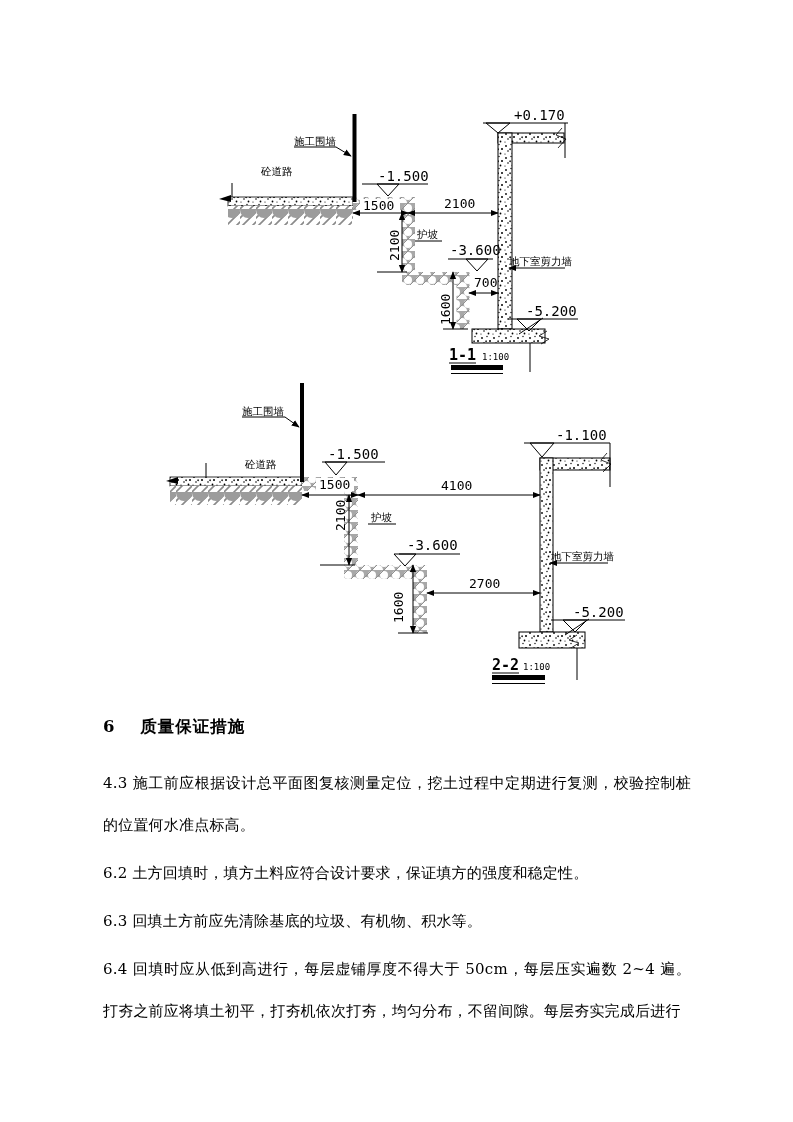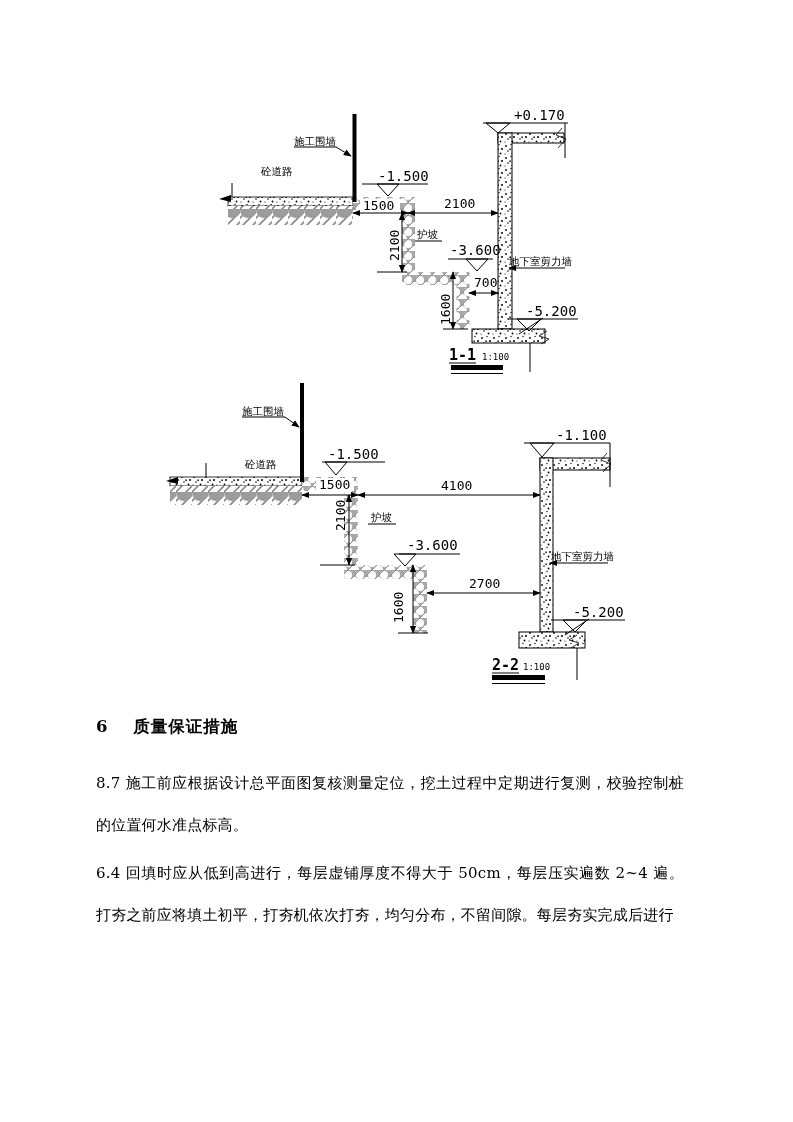--- a/index.html
+++ b/index.html
@@ -24,7 +24,7 @@
   .tri   { stroke:#000; stroke-width:1; fill:none; }
   .fence { stroke:#000; stroke-width:4; }
 
-  .textblock { position:absolute; left:96px; top:716px; width:588px; }
+  .textblock { position:absolute; left:103px; top:716px; width:588px; }
   .heading { margin:0; font-size:16.5px; line-height:22px; font-weight:bold; letter-spacing:1px; }
   .heading .hnum { display:inline-block; margin-right:19px; letter-spacing:0; }
   .para { margin:6px 0 0 0; font-size:15px; line-height:42px; text-align:justify; letter-spacing:0.2px; }

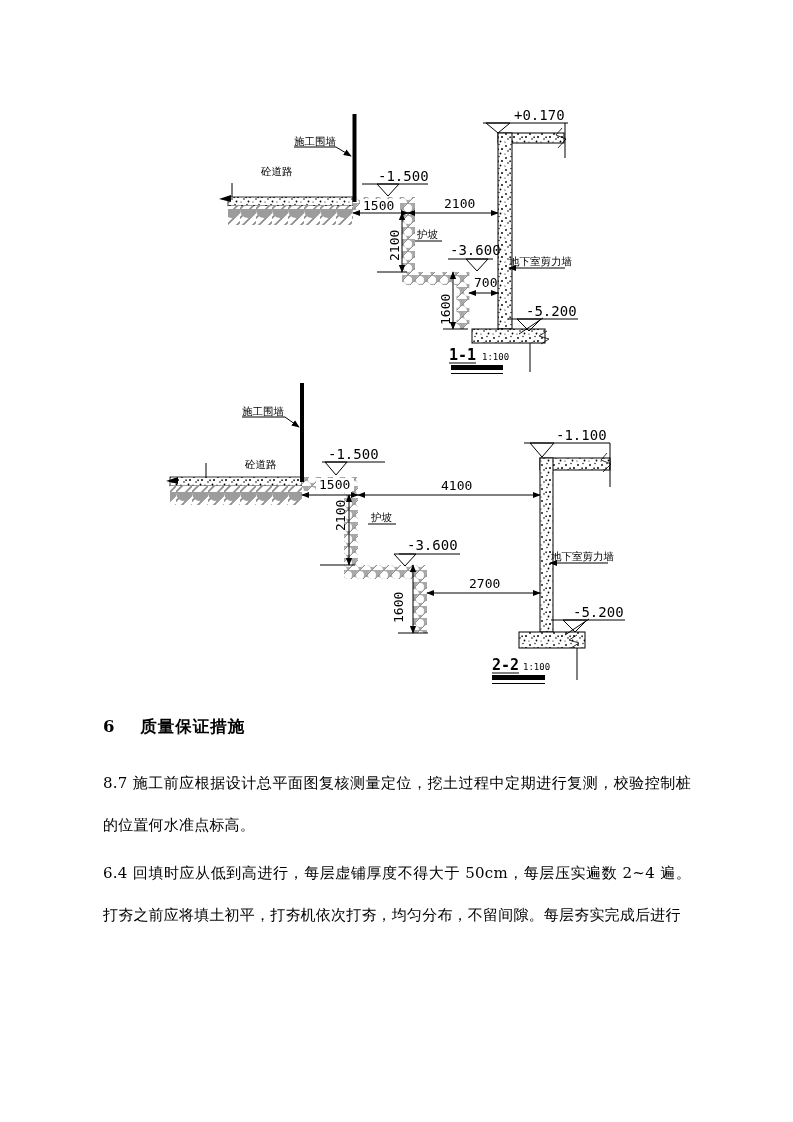--- a/index.html
+++ b/index.html
@@ -238,7 +238,7 @@
     <span class="hnum">6</span>
     <span>质量保证措施</span>
   </h2>
-  <p class="para">8.7 施工前应根据设计总平面图复核测量定位，挖土过程中定期进行复测，校验控制桩的位置何水准点标高。</p>
+  <p class="para">4.3 施工前应根据设计总平面图复核测量定位，挖土过程中定期进行复测，校验控制桩的位置何水准点标高。</p>
   <p class="para">6.4 回填时应从低到高进行，每层虚铺厚度不得大于 50cm，每层压实遍数 2~4 遍。打夯之前应将填土初平，打夯机依次打夯，均匀分布，不留间隙。每层夯实完成后进行</p>
 </div>
 

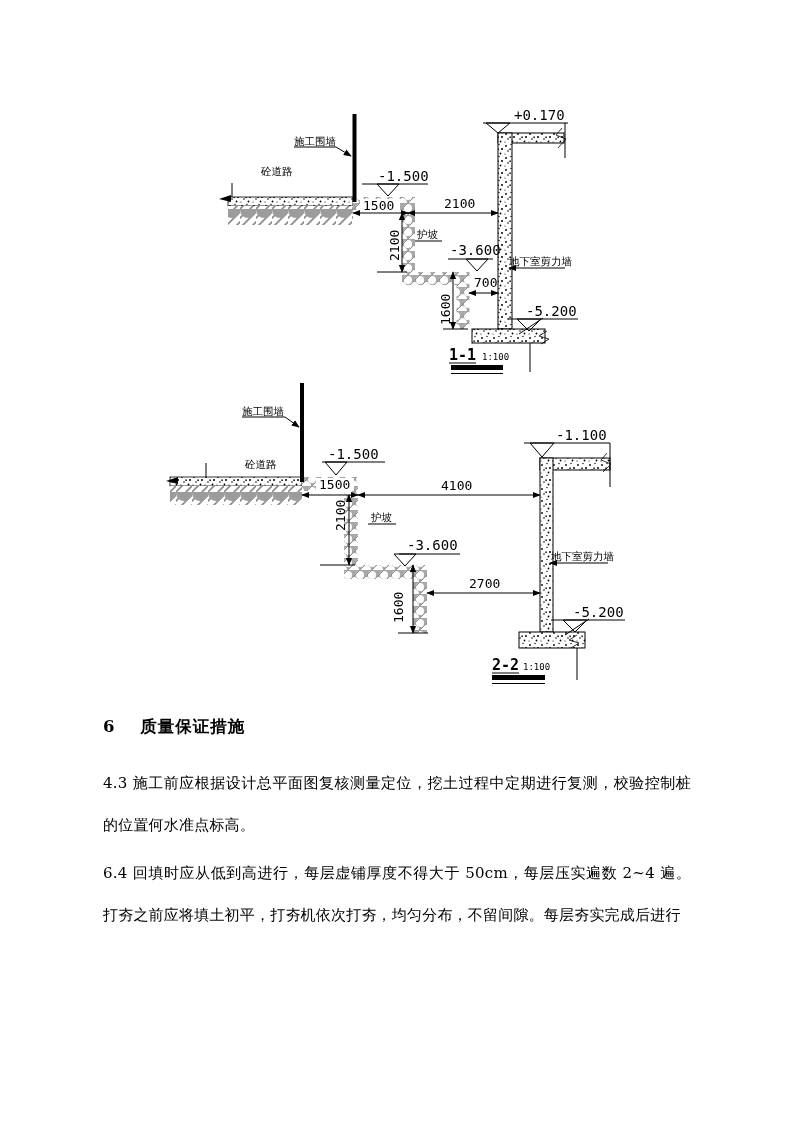--- a/index.html
+++ b/index.html
@@ -239,6 +239,7 @@
     <span>质量保证措施</span>
   </h2>
   <p class="para">4.3 施工前应根据设计总平面图复核测量定位，挖土过程中定期进行复测，校验控制桩的位置何水准点标高。</p>
+  <p class="para">6.2 土方回填时，填方土料应符合设计要求，保证填方的强度和稳定性。</p>
   <p class="para">6.4 回填时应从低到高进行，每层虚铺厚度不得大于 50cm，每层压实遍数 2~4 遍。打夯之前应将填土初平，打夯机依次打夯，均匀分布，不留间隙。每层夯实完成后进行</p>
 </div>
 

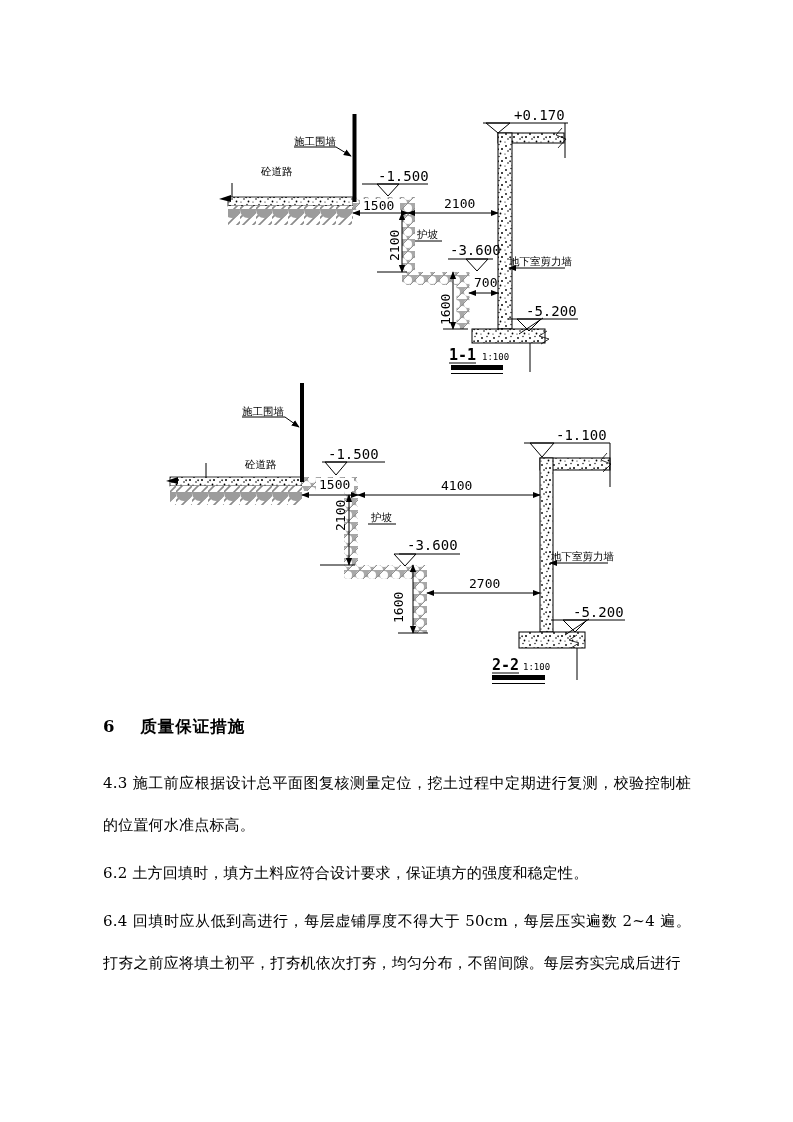--- a/index.html
+++ b/index.html
@@ -240,6 +240,7 @@
   </h2>
   <p class="para">4.3 施工前应根据设计总平面图复核测量定位，挖土过程中定期进行复测，校验控制桩的位置何水准点标高。</p>
   <p class="para">6.2 土方回填时，填方土料应符合设计要求，保证填方的强度和稳定性。</p>
+  <p class="para">6.3 回填土方前应先清除基底的垃圾、有机物、积水等。</p>
   <p class="para">6.4 回填时应从低到高进行，每层虚铺厚度不得大于 50cm，每层压实遍数 2~4 遍。打夯之前应将填土初平，打夯机依次打夯，均匀分布，不留间隙。每层夯实完成后进行</p>
 </div>
 

